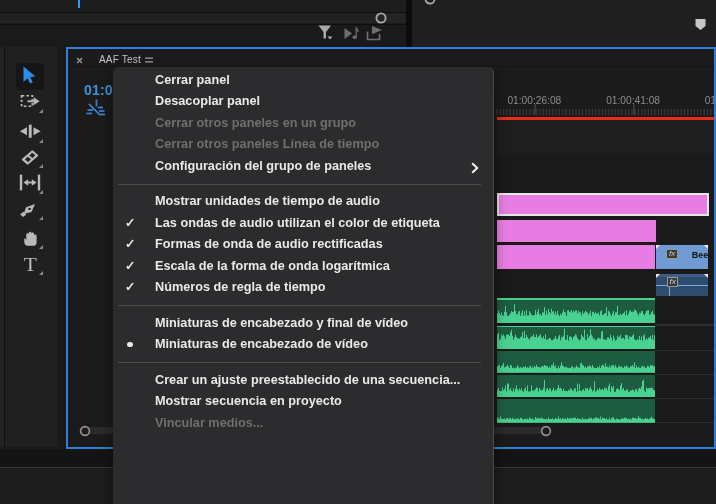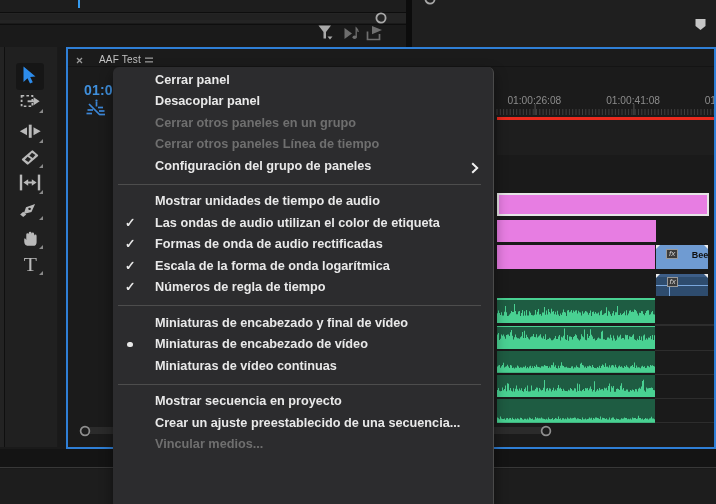--- a/index.html
+++ b/index.html
@@ -298,7 +298,6 @@
 <div class="sep"></div>
 <div class="mi">Miniaturas de encabezado y final de vídeo</div>
 <div class="mi"><span class="rad"></span>Miniaturas de encabezado de vídeo</div>
-<div class="mi">Miniaturas de vídeo continuas</div>
 <div class="sep"></div>
 <div class="mi">Mostrar secuencia en proyecto</div>
 <div class="mi">Crear un ajuste preestablecido de una secuencia...</div>

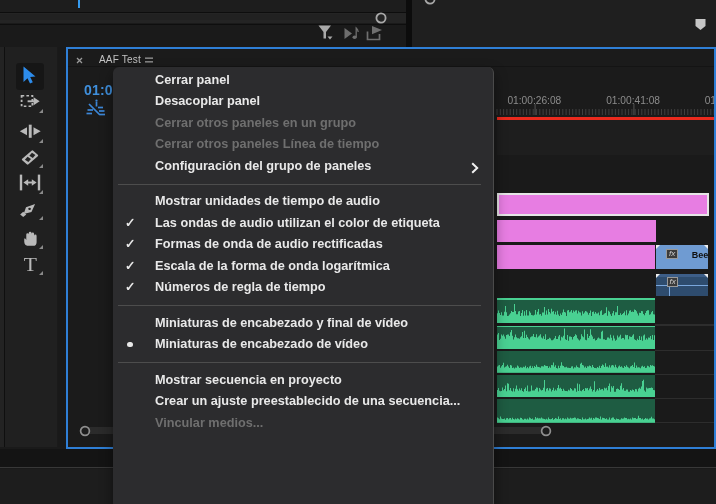--- a/index.html
+++ b/index.html
@@ -299,8 +299,8 @@
 <div class="mi">Miniaturas de encabezado y final de vídeo</div>
 <div class="mi"><span class="rad"></span>Miniaturas de encabezado de vídeo</div>
 <div class="sep"></div>
+<div class="mi">Crear un ajuste preestablecido de una secuencia...</div>
 <div class="mi">Mostrar secuencia en proyecto</div>
-<div class="mi">Crear un ajuste preestablecido de una secuencia...</div>
 <div class="mi dis">Vincular medios...</div>
 </div>
 </body></html>

